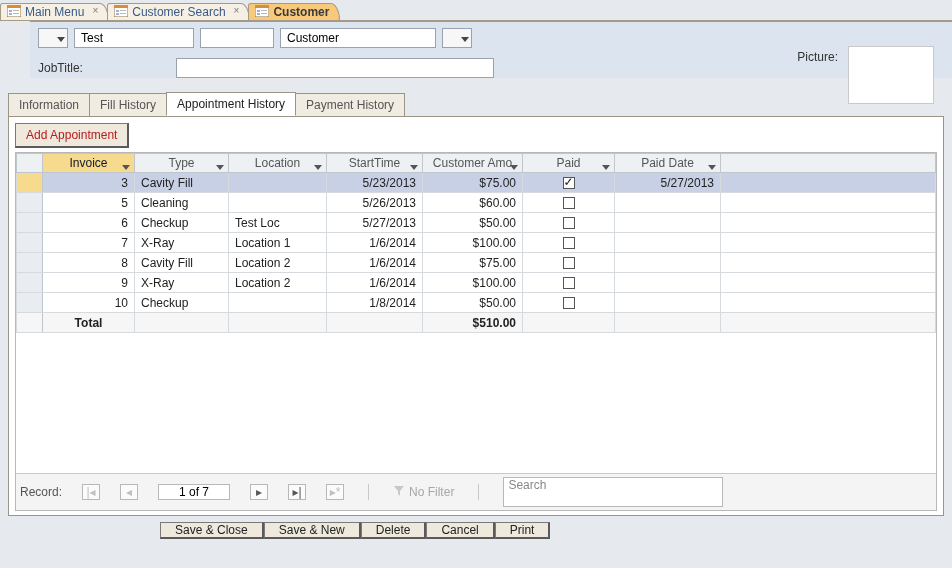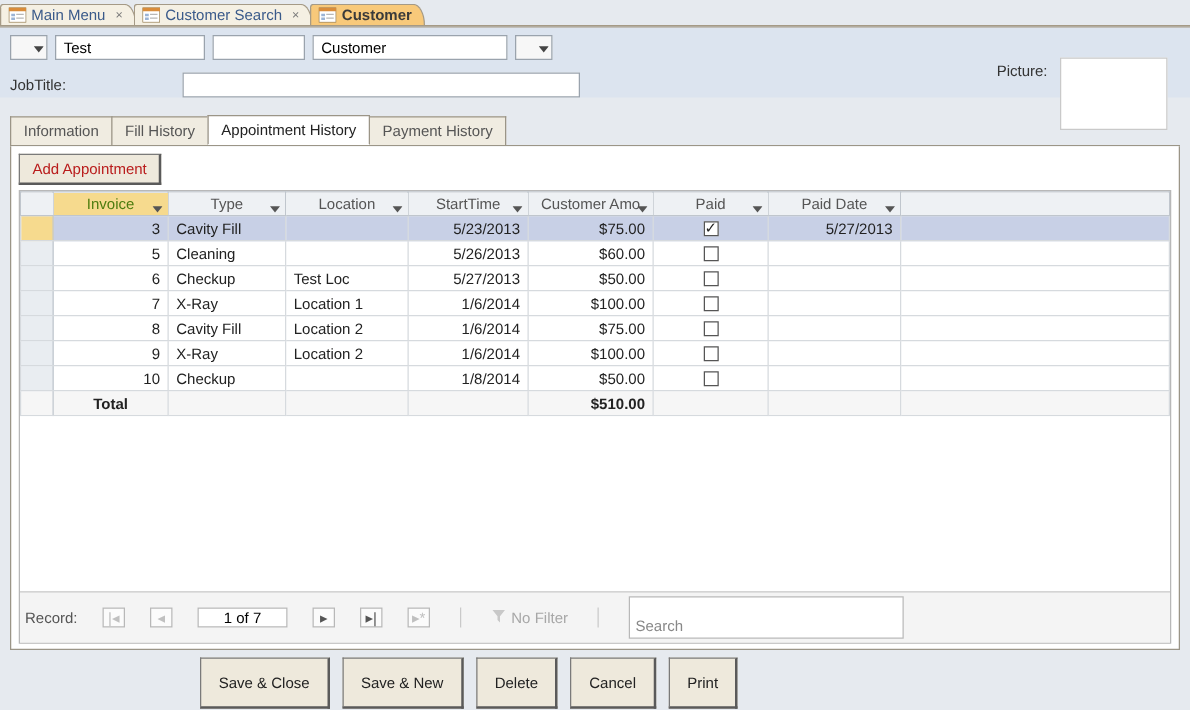--- a/index.html
+++ b/index.html
@@ -7,7 +7,7 @@
 
 
 .doc-tabs { display: flex; align-items: flex-end; height: 20px; }
-.doc-tab { display:flex; align-items:center; gap:4px; padding:1px 10px 1px 6px; border:1px solid #a59a86; background:#f5f0e3; color:#3a5a8a; border-bottom:none; border-top-left-radius:3px; border-top-right-radius:10px 18px; margin-right:-2px; position:relative; }
+.doc-tab { display:flex; gap:4px; padding:1px 10px 1px 6px; border:1px solid #a59a86; background:#f5f0e3; color:#3a5a8a; border-bottom:none; border-top-left-radius:3px; border-top-right-radius:10px 18px; margin-right:-2px; position:relative; }
 .doc-tab.active { background:#f8c97a; color:#3a3a3a; font-weight:600; z-index:2;}
 .doc-tab-icon { width:14px; height:12px; display:inline-flex;}
 .doc-tab-icon svg{width:14px;height:12px;}

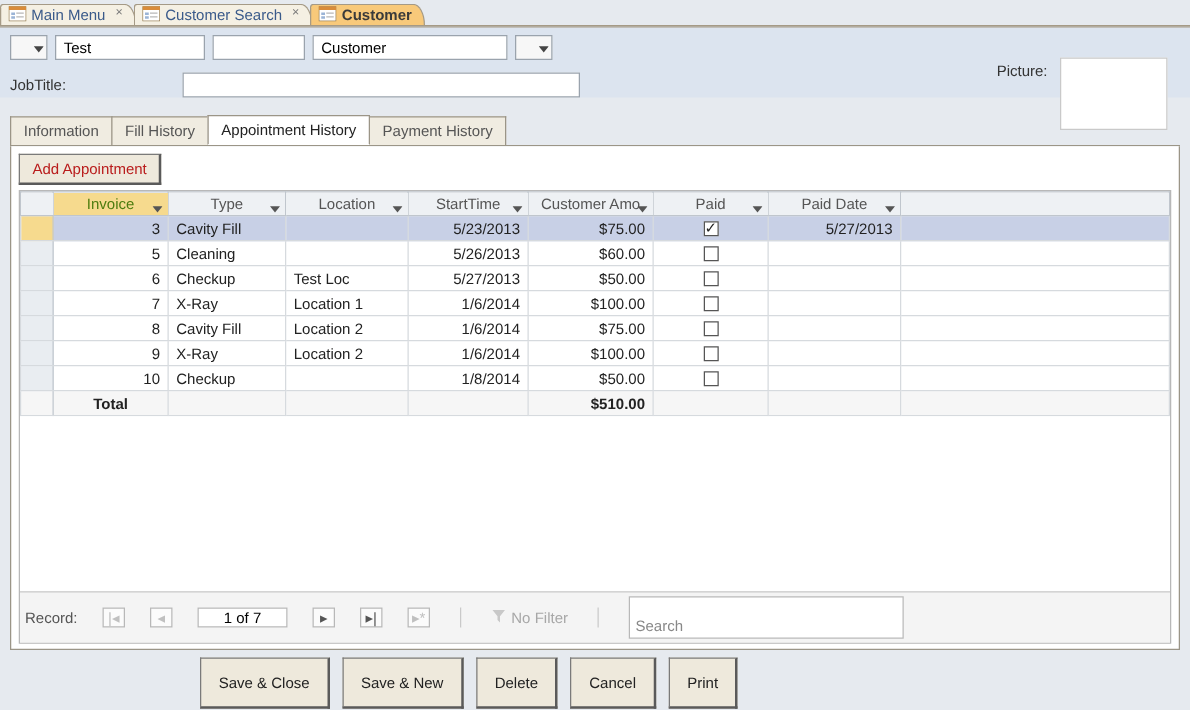--- a/index.html
+++ b/index.html
@@ -119,7 +119,7 @@
   </div>
 <div class="doc-tabs-underline"></div>
 
-<div class="form-area" style="position:relative;">
+<div class="form-area" style="position:relative;margin-left:30px;">
   <div class="top-row">
     <div class="sel-small">
         <span class="caret"><svg class="caret-svg" viewBox="0 0 8 8">

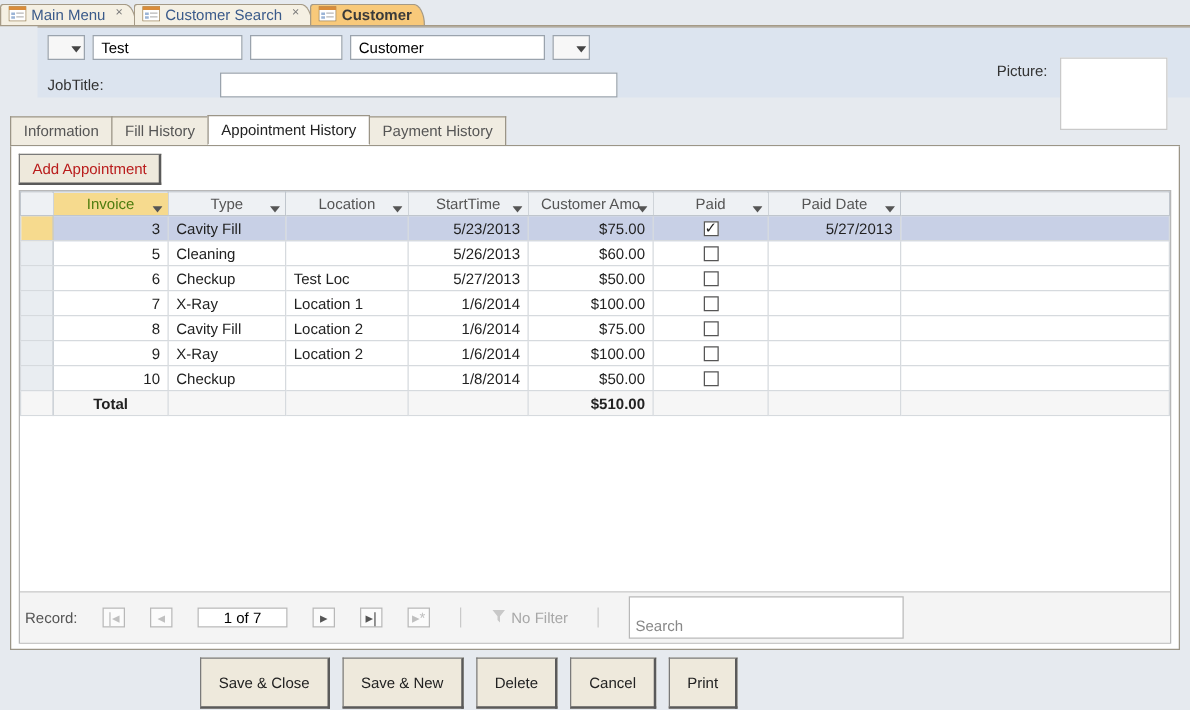--- a/index.html
+++ b/index.html
@@ -43,7 +43,7 @@
 col.rowhdr{width:26px;} col.invoice{width:92px;} col.type{width:94px;} col.loc{width:98px;} col.start{width:96px;} col.amt{width:100px;} col.paid{width:92px;} col.paiddate{width:106px;}
 th { background:#eef1f4; border:1px solid #c0c6cd; padding:2px 2px; font-weight:normal; color:#555; position:relative; text-align:center;}
 th .hdr-caret { position:absolute; right:4px; top:6px;}
-th.sorted { background:#f6da8e; color:#4d7c0f;}
+th.sorted { background:#f6da8e; color:#0f172a;}
 td { border:1px solid #d6dade; padding:2px 6px; height:20px; color:#222;}
 td.num { text-align:right; }
 td.ctr { text-align:center; }

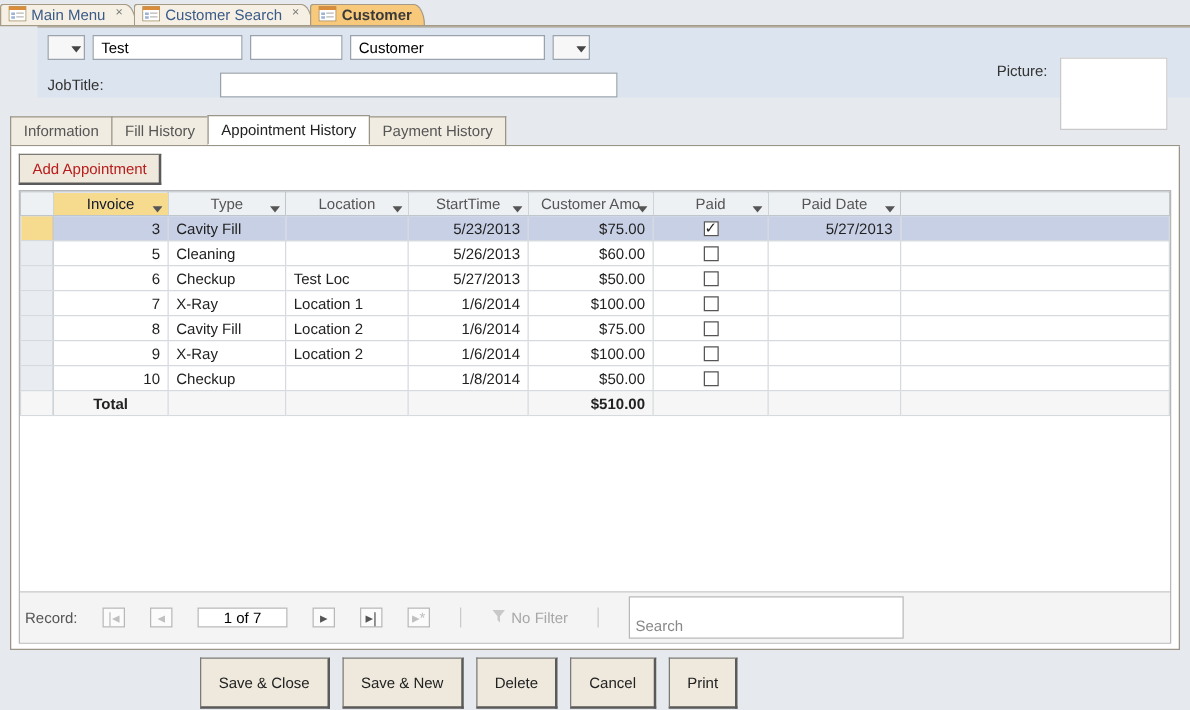--- a/index.html
+++ b/index.html
@@ -63,7 +63,7 @@
 .recpos { width:72px; height:16px; border:1px solid #b8b8b8; background:#fff; text-align:center; line-height:14px;}
 .vsep { width:1px; height:16px; background:#c9c9c9; margin:0 4px;}
 .nofilter { color:#a7a7a7; display:flex; align-items:center; gap:4px;}
-.searchbox { width:220px; height:16px; border:1px solid #b8b8b8; background:#fff; padding:16px 4px; color:#888;}
+.searchbox { width:220px; height:30px; border:1px solid #b8b8b8; background:#fff; padding:0 4px; color:#888;}
 
 
 .btnbar { display:flex; justify-content:flex-start; gap:0; margin:6px 0 0 160px;}

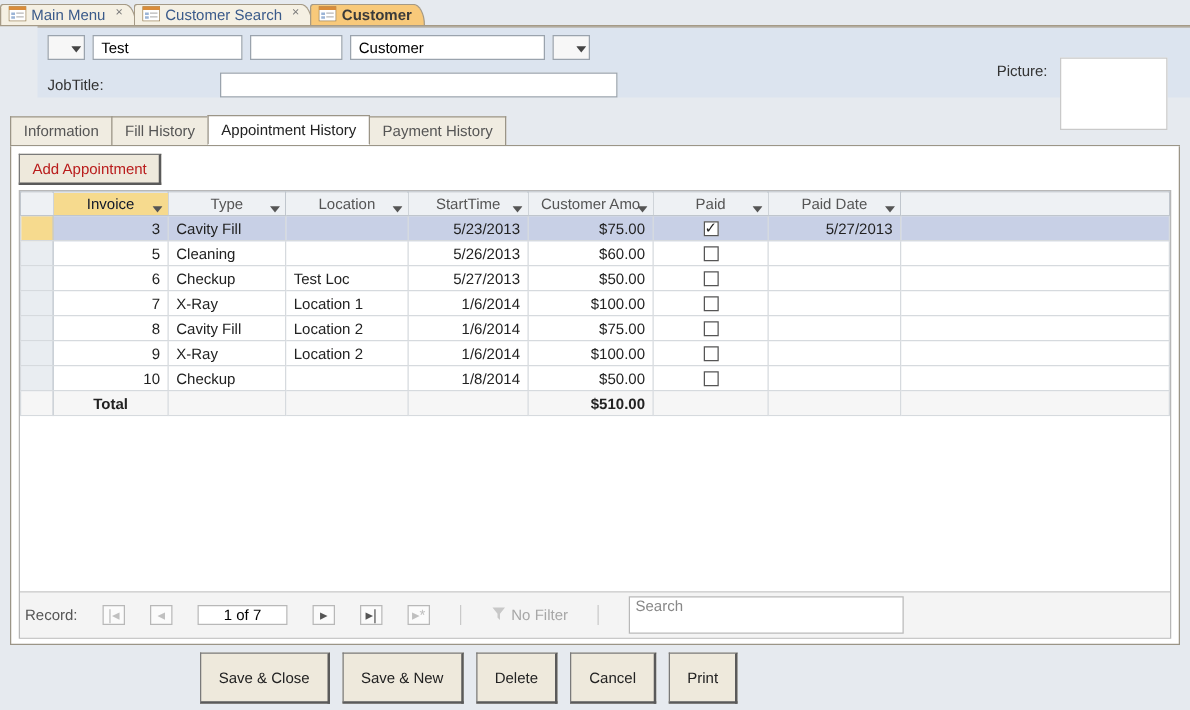--- a/index.html
+++ b/index.html
@@ -67,7 +67,7 @@
 
 
 .btnbar { display:flex; justify-content:flex-start; gap:0; margin:6px 0 0 160px;}
-.btn { padding:12px 14px; background:#eee9dc; border:1px solid #7a7a7a; border-right:2px solid #5a5a5a; border-bottom:2px solid #5a5a5a; color:#222; margin-right:10px;}
+.btn { padding:0 14px; background:#eee9dc; border:1px solid #7a7a7a; border-right:2px solid #5a5a5a; border-bottom:2px solid #5a5a5a; color:#222; margin-right:0;}
 
 .caret-svg{width:8px;height:8px;}
 </style>

